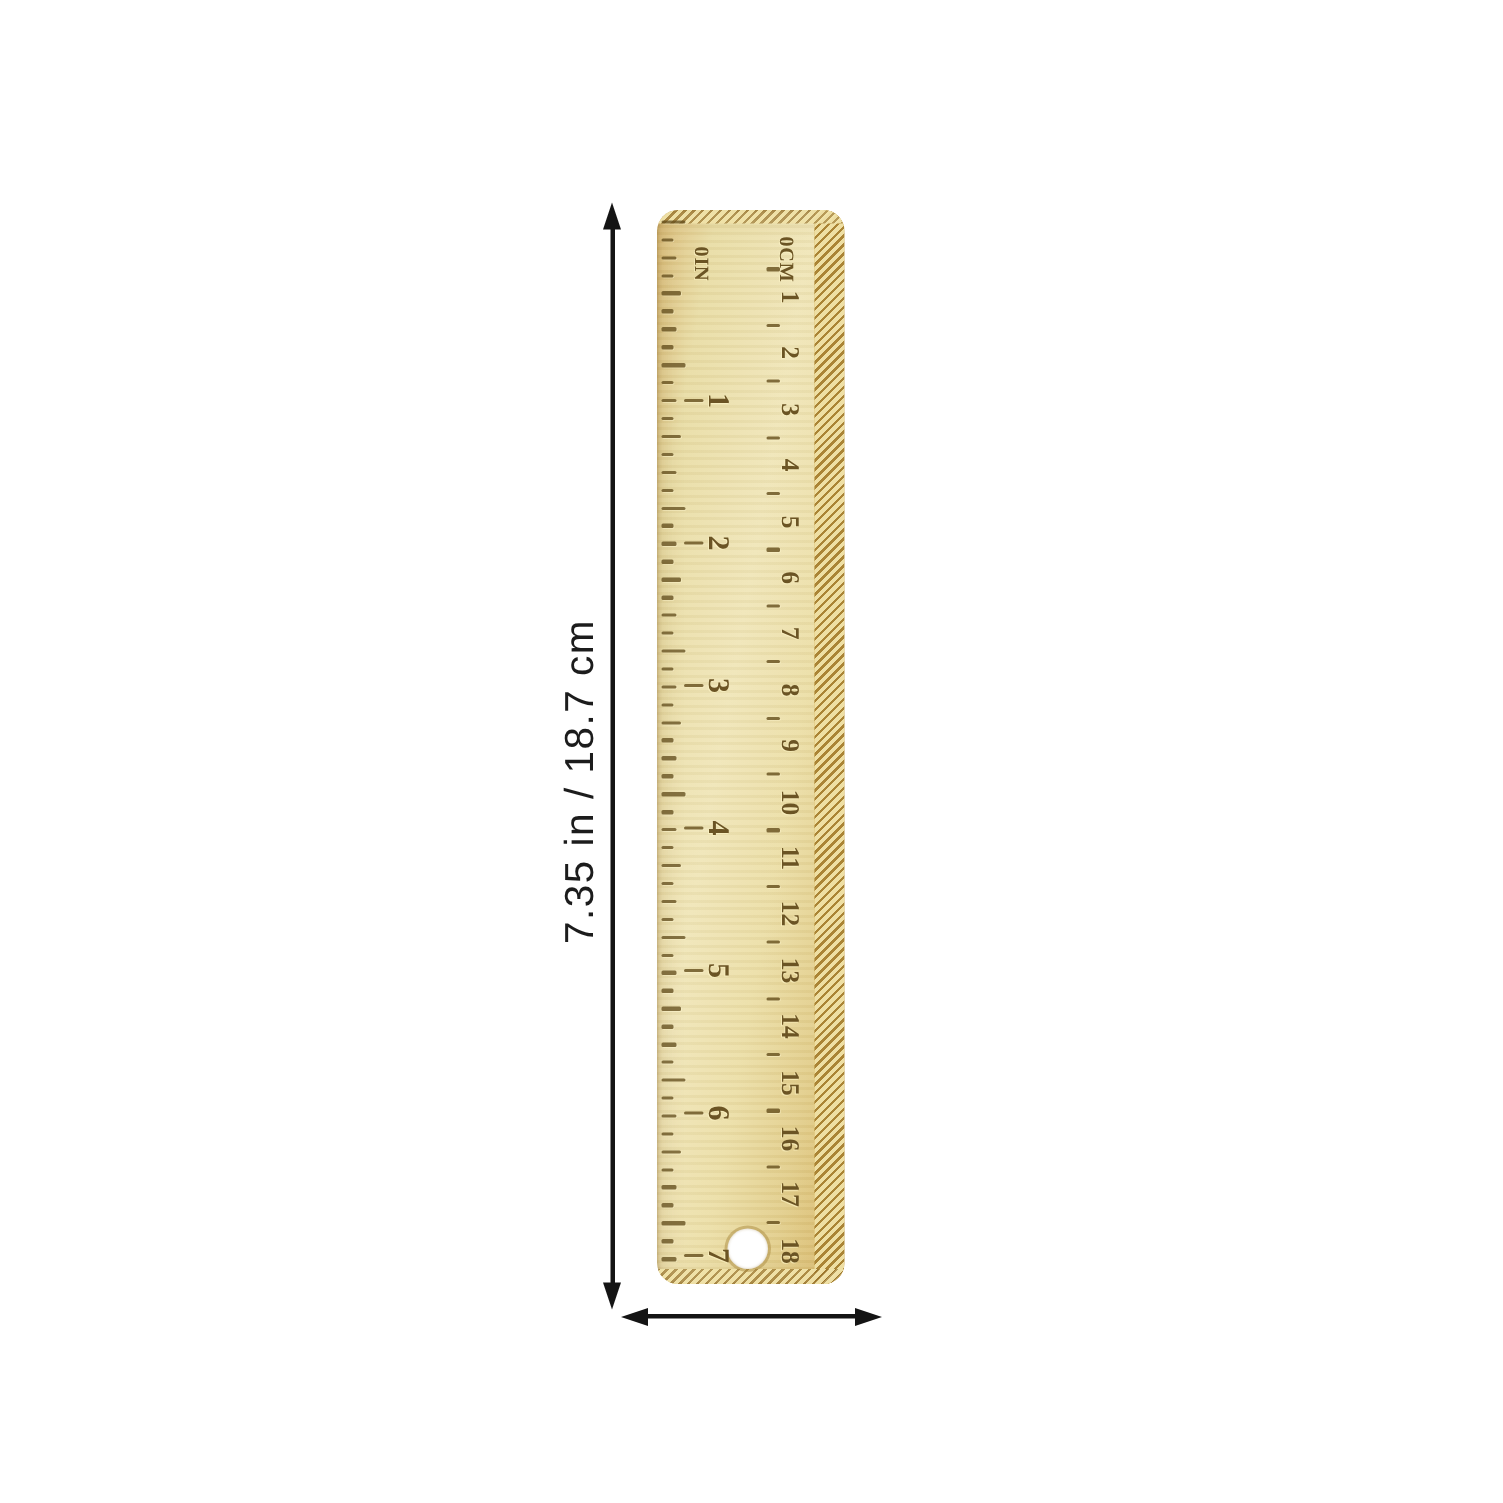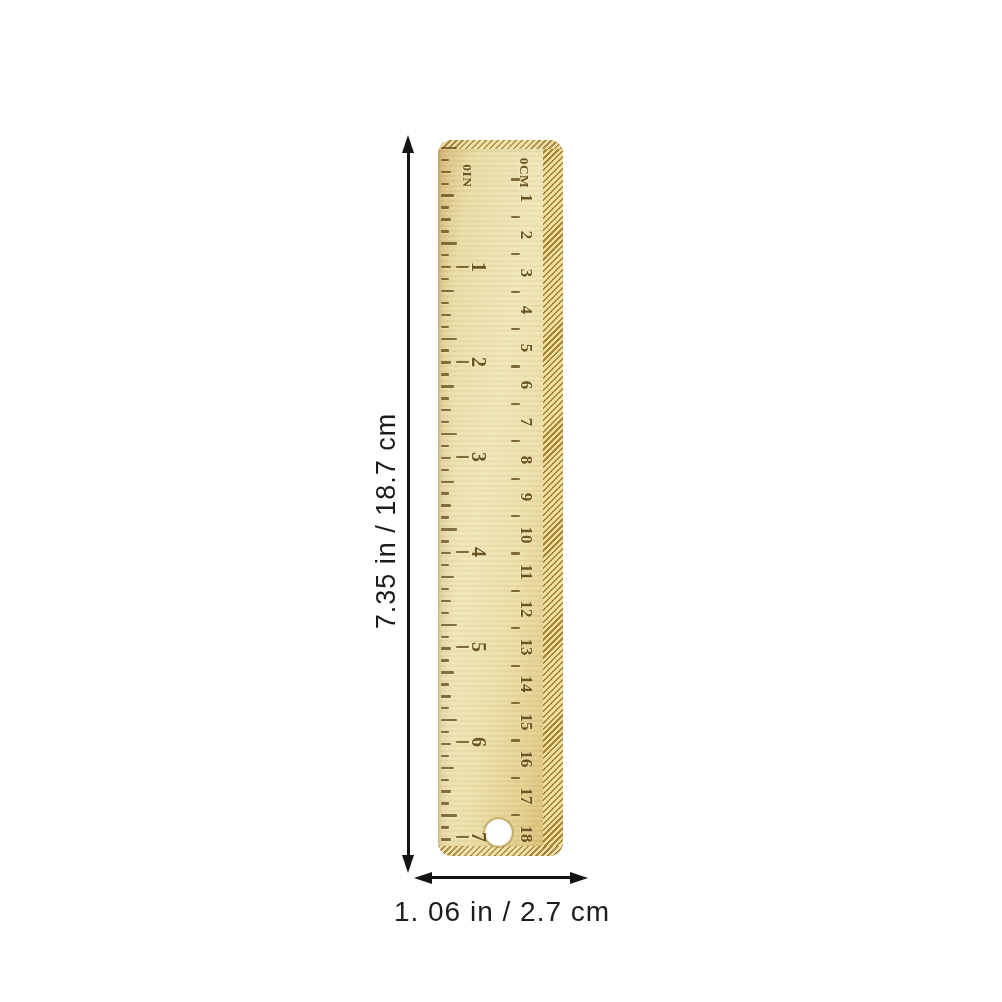--- a/index.html
+++ b/index.html
@@ -67,7 +67,6 @@
   <div class="dim-line h-line"></div>
   <div class="arrow arrow-left"></div>
   <div class="arrow arrow-right"></div>
-  <div class="h-label">1. 06 in / 2.7 cm</div>
 
   <div class="ruler" id="ruler">
     <div class="hatch hatch-right"></div>

